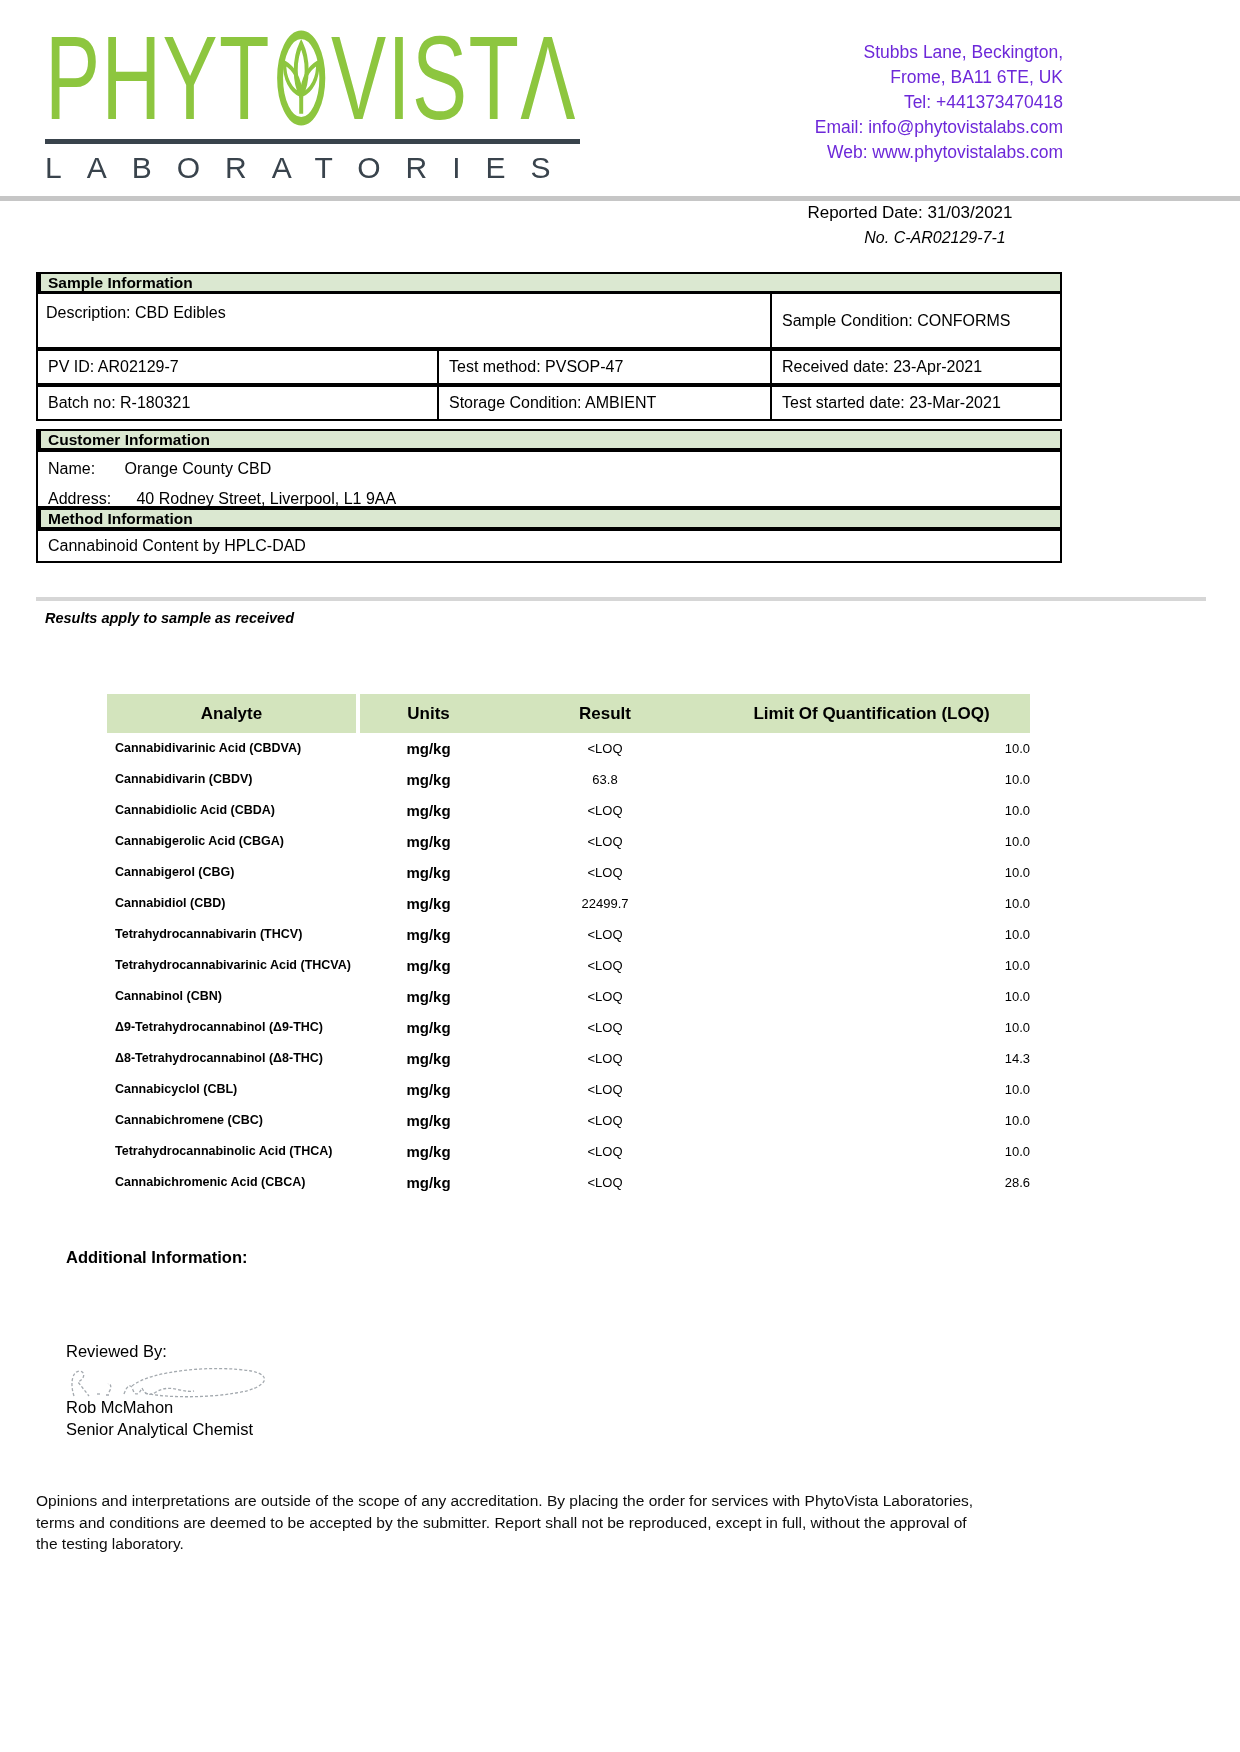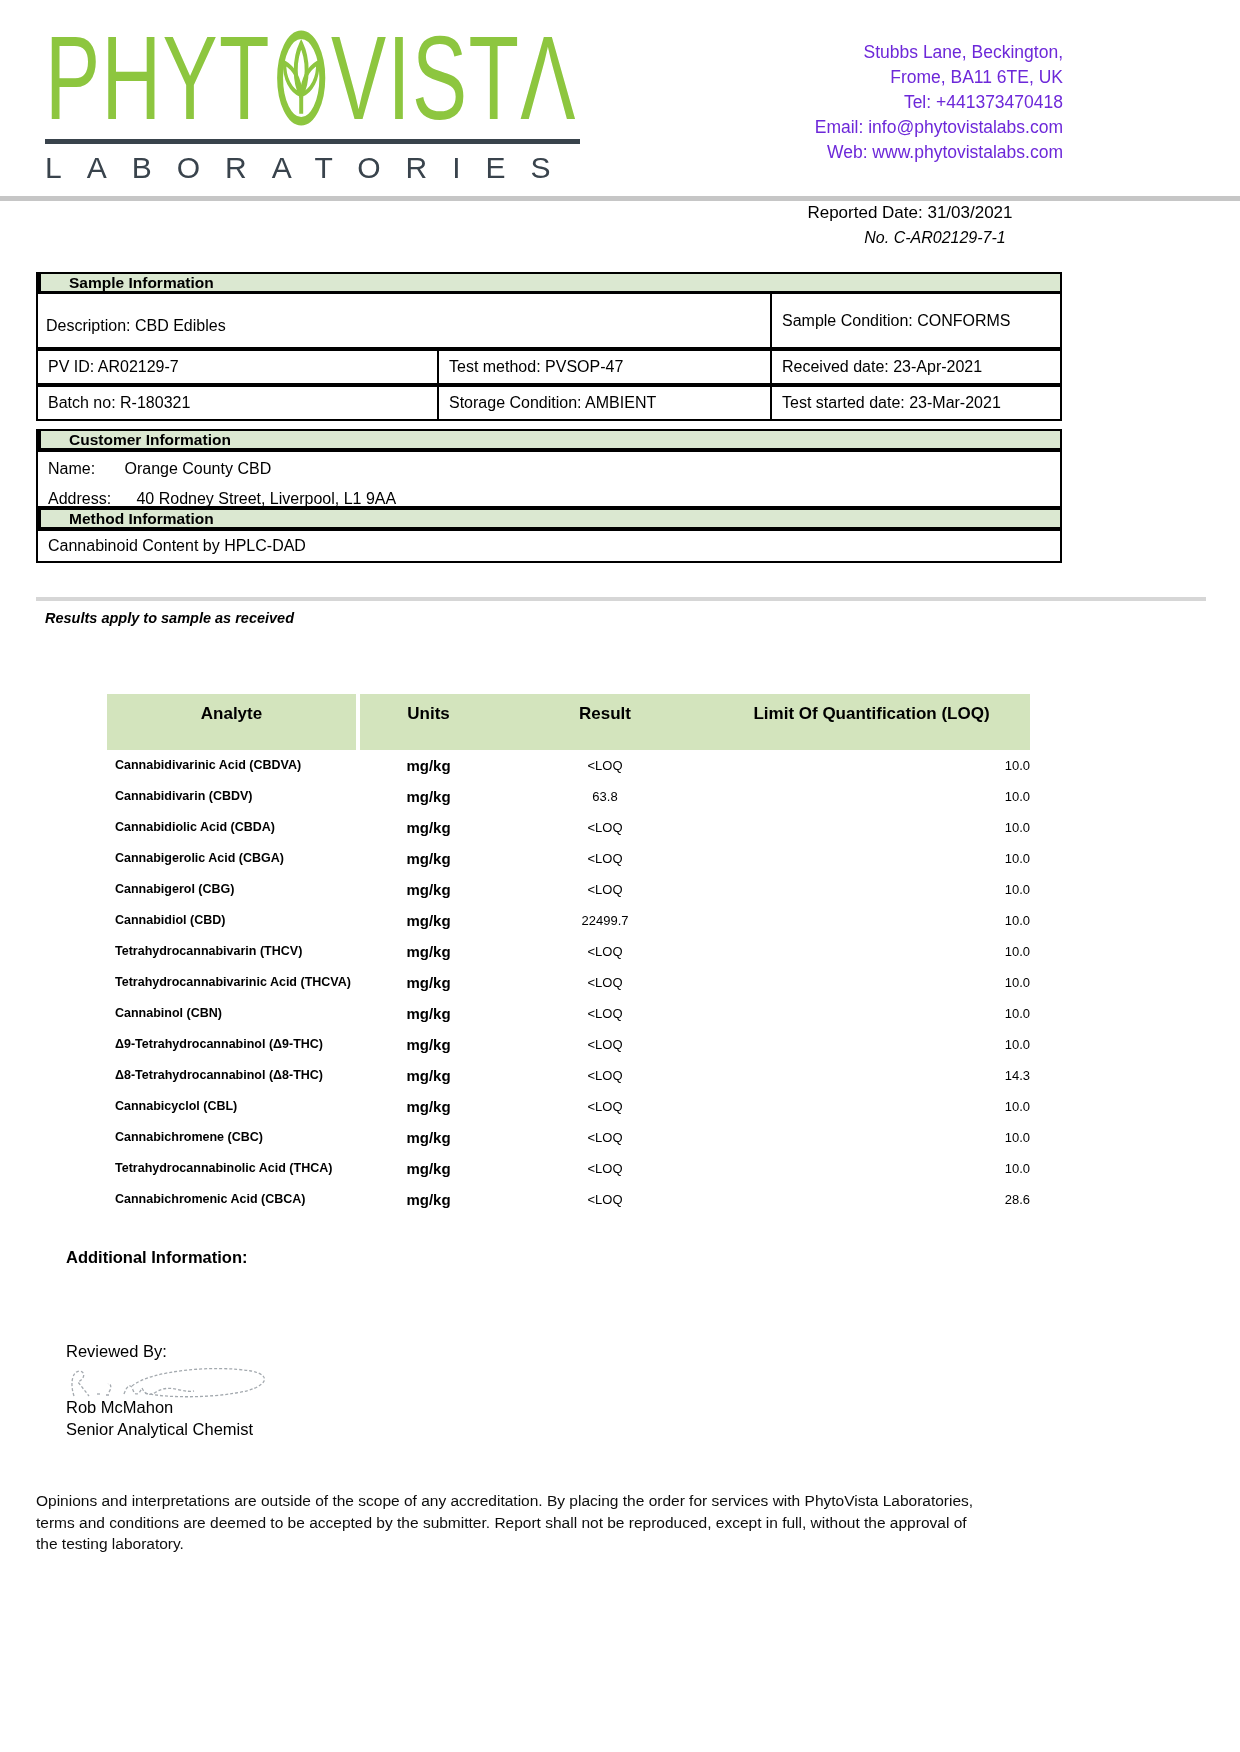--- a/index.html
+++ b/index.html
@@ -36,7 +36,7 @@
   .info *{box-sizing:border-box;}
   .bar{position:absolute;left:0;width:1026px;height:21px;background:var(--section_bar_green);
        border:2px solid #000;border-left:5px solid #000;
-       font-weight:bold;font-size:15.5px;line-height:16px;padding:1px 0 0 28px;}
+       font-weight:bold;font-size:15.5px;line-height:16px;padding:1px 0 0 7px;}
   .box{position:absolute;left:0;width:1026px;border:2px solid #000;background:#fff;font-size:16px;}
   .bar1{top:0;}
   .desc-row{top:20px;height:57px;display:flex;}

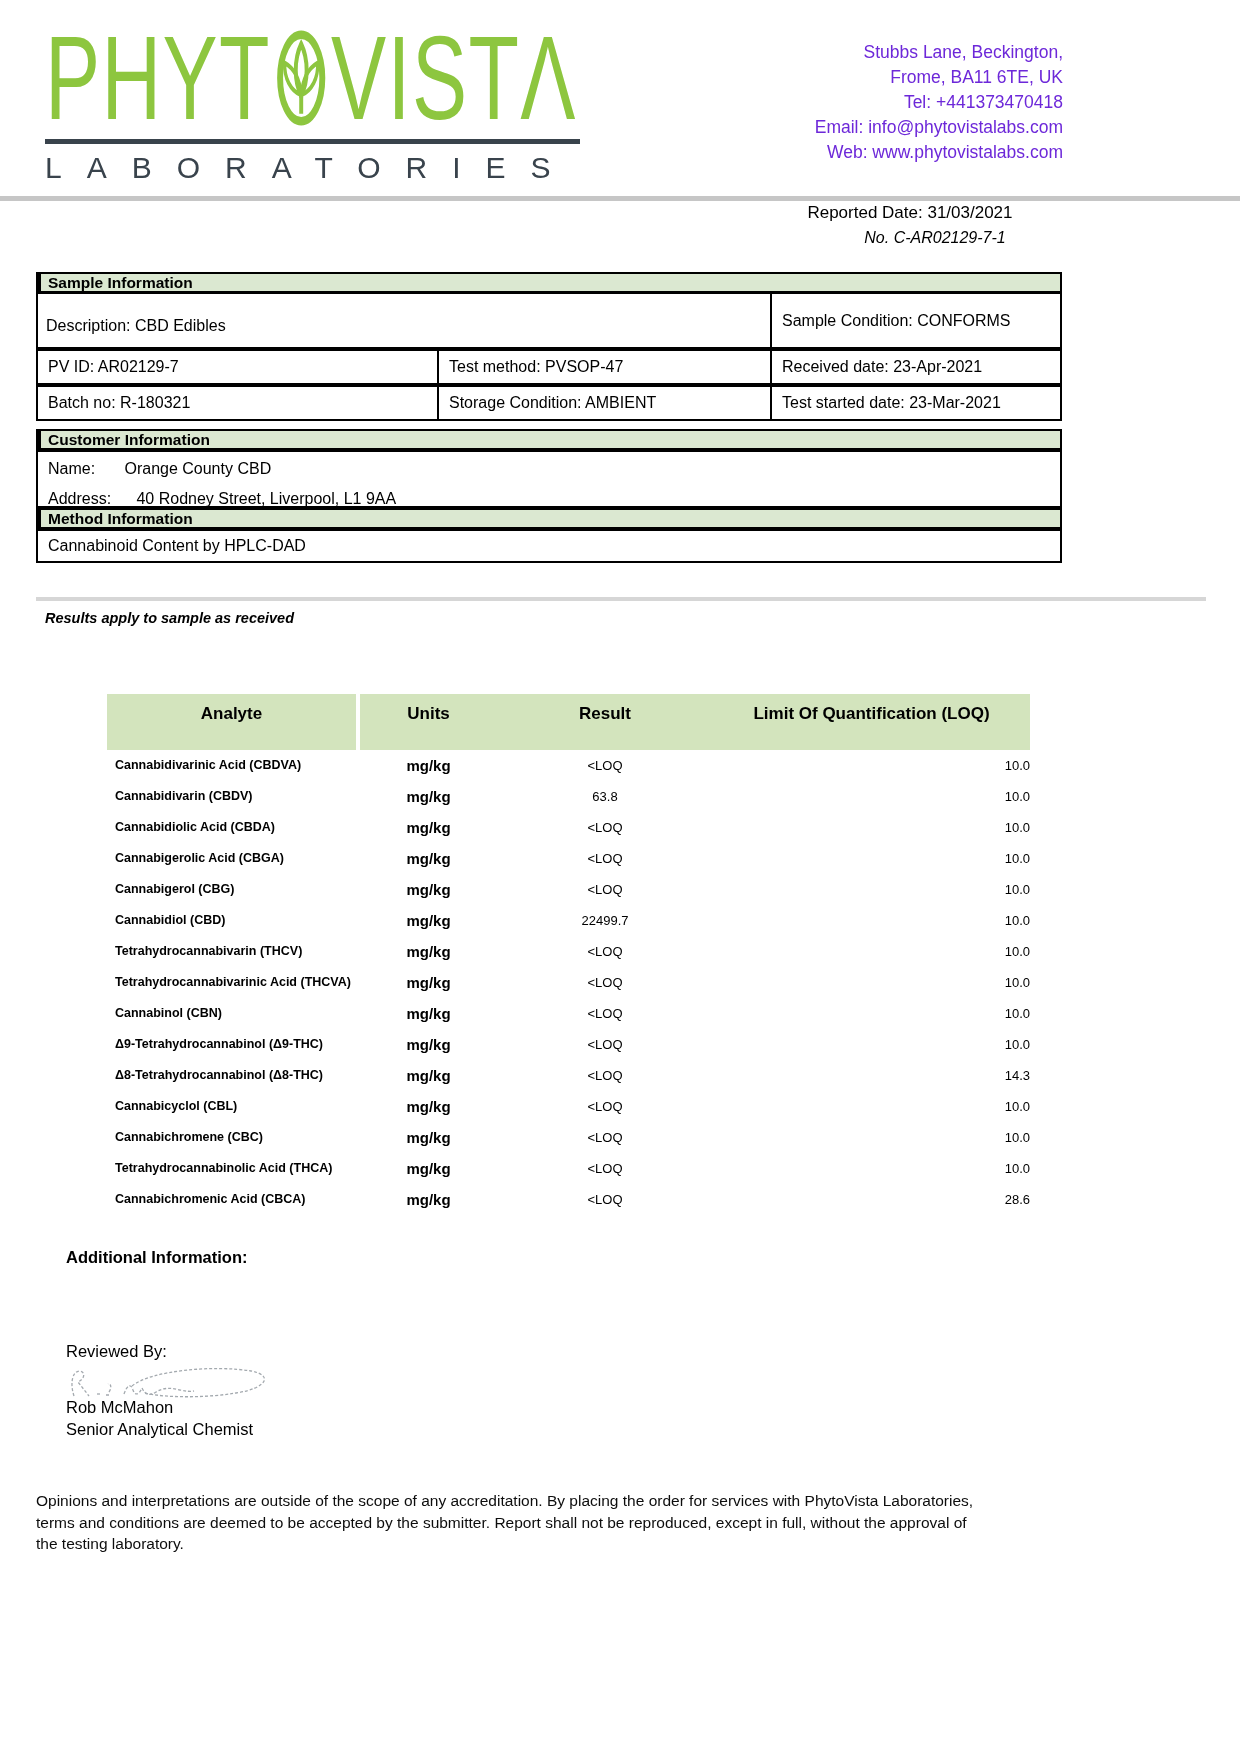--- a/index.html
+++ b/index.html
@@ -40,7 +40,7 @@
   .box{position:absolute;left:0;width:1026px;border:2px solid #000;background:#fff;font-size:16px;}
   .bar1{top:0;}
   .desc-row{top:20px;height:57px;display:flex;}
-  .desc-cell{flex:0 0 734px;border-right:2px solid #000;padding:23px 8px;}
+  .desc-cell{flex:0 0 734px;border-right:2px solid #000;padding:10px 8px;}
   .cond-cell{flex:1;display:flex;align-items:center;padding-left:10px;}
   .row3{display:flex;}
   .pv-row{top:77px;height:36px;}

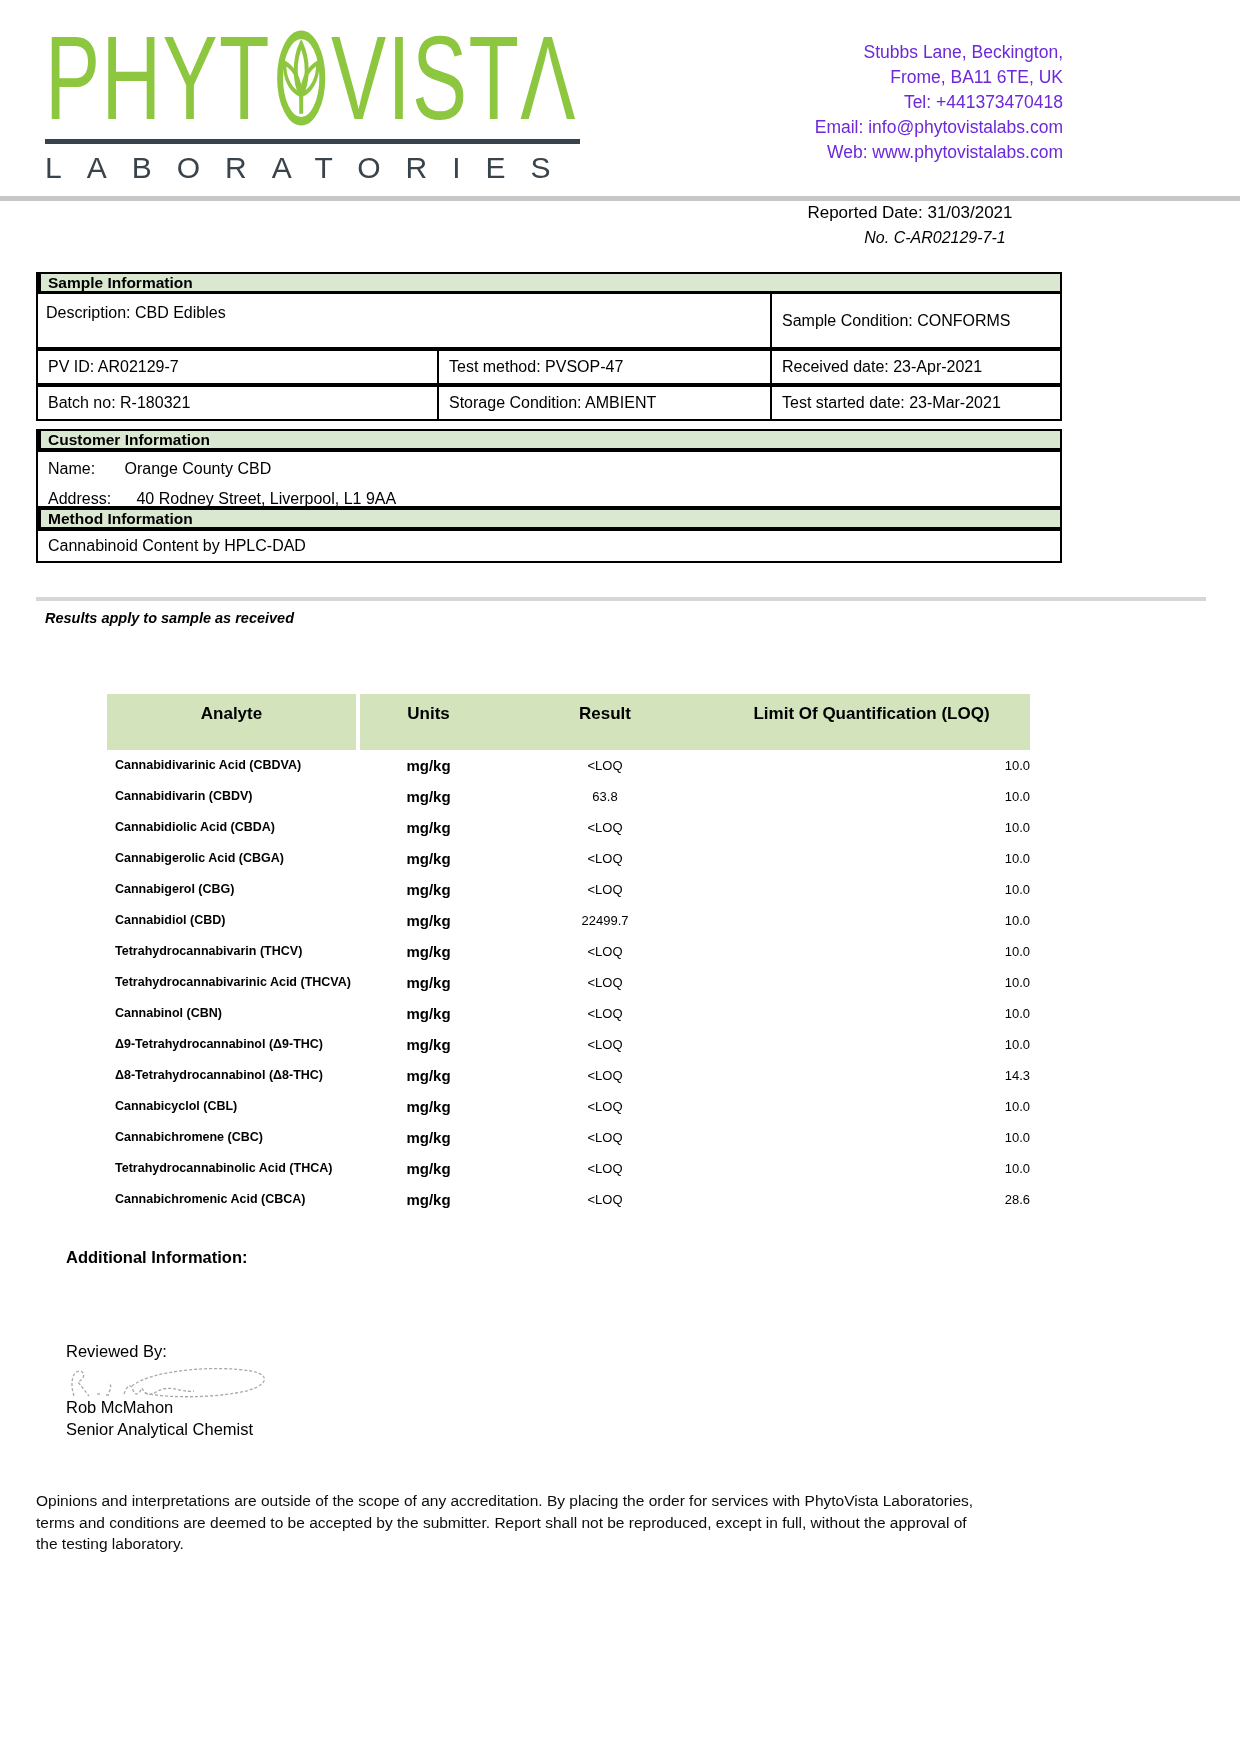--- a/index.html
+++ b/index.html
@@ -64,7 +64,7 @@
   
   .results{position:absolute;left:107px;top:694px;width:923px;}
   .rgrid{display:grid;grid-template-columns:253px 137px 216px 317px;}
-  .rhead{height:56px;}
+  .rhead{height:39px;}
   .rhead > div{background:var(--table_header_green);font-weight:bold;font-size:17px;
                text-align:center;padding-top:10px;box-sizing:border-box;}
   .rhead .h-analyte{border-right:4px solid #fff;}

